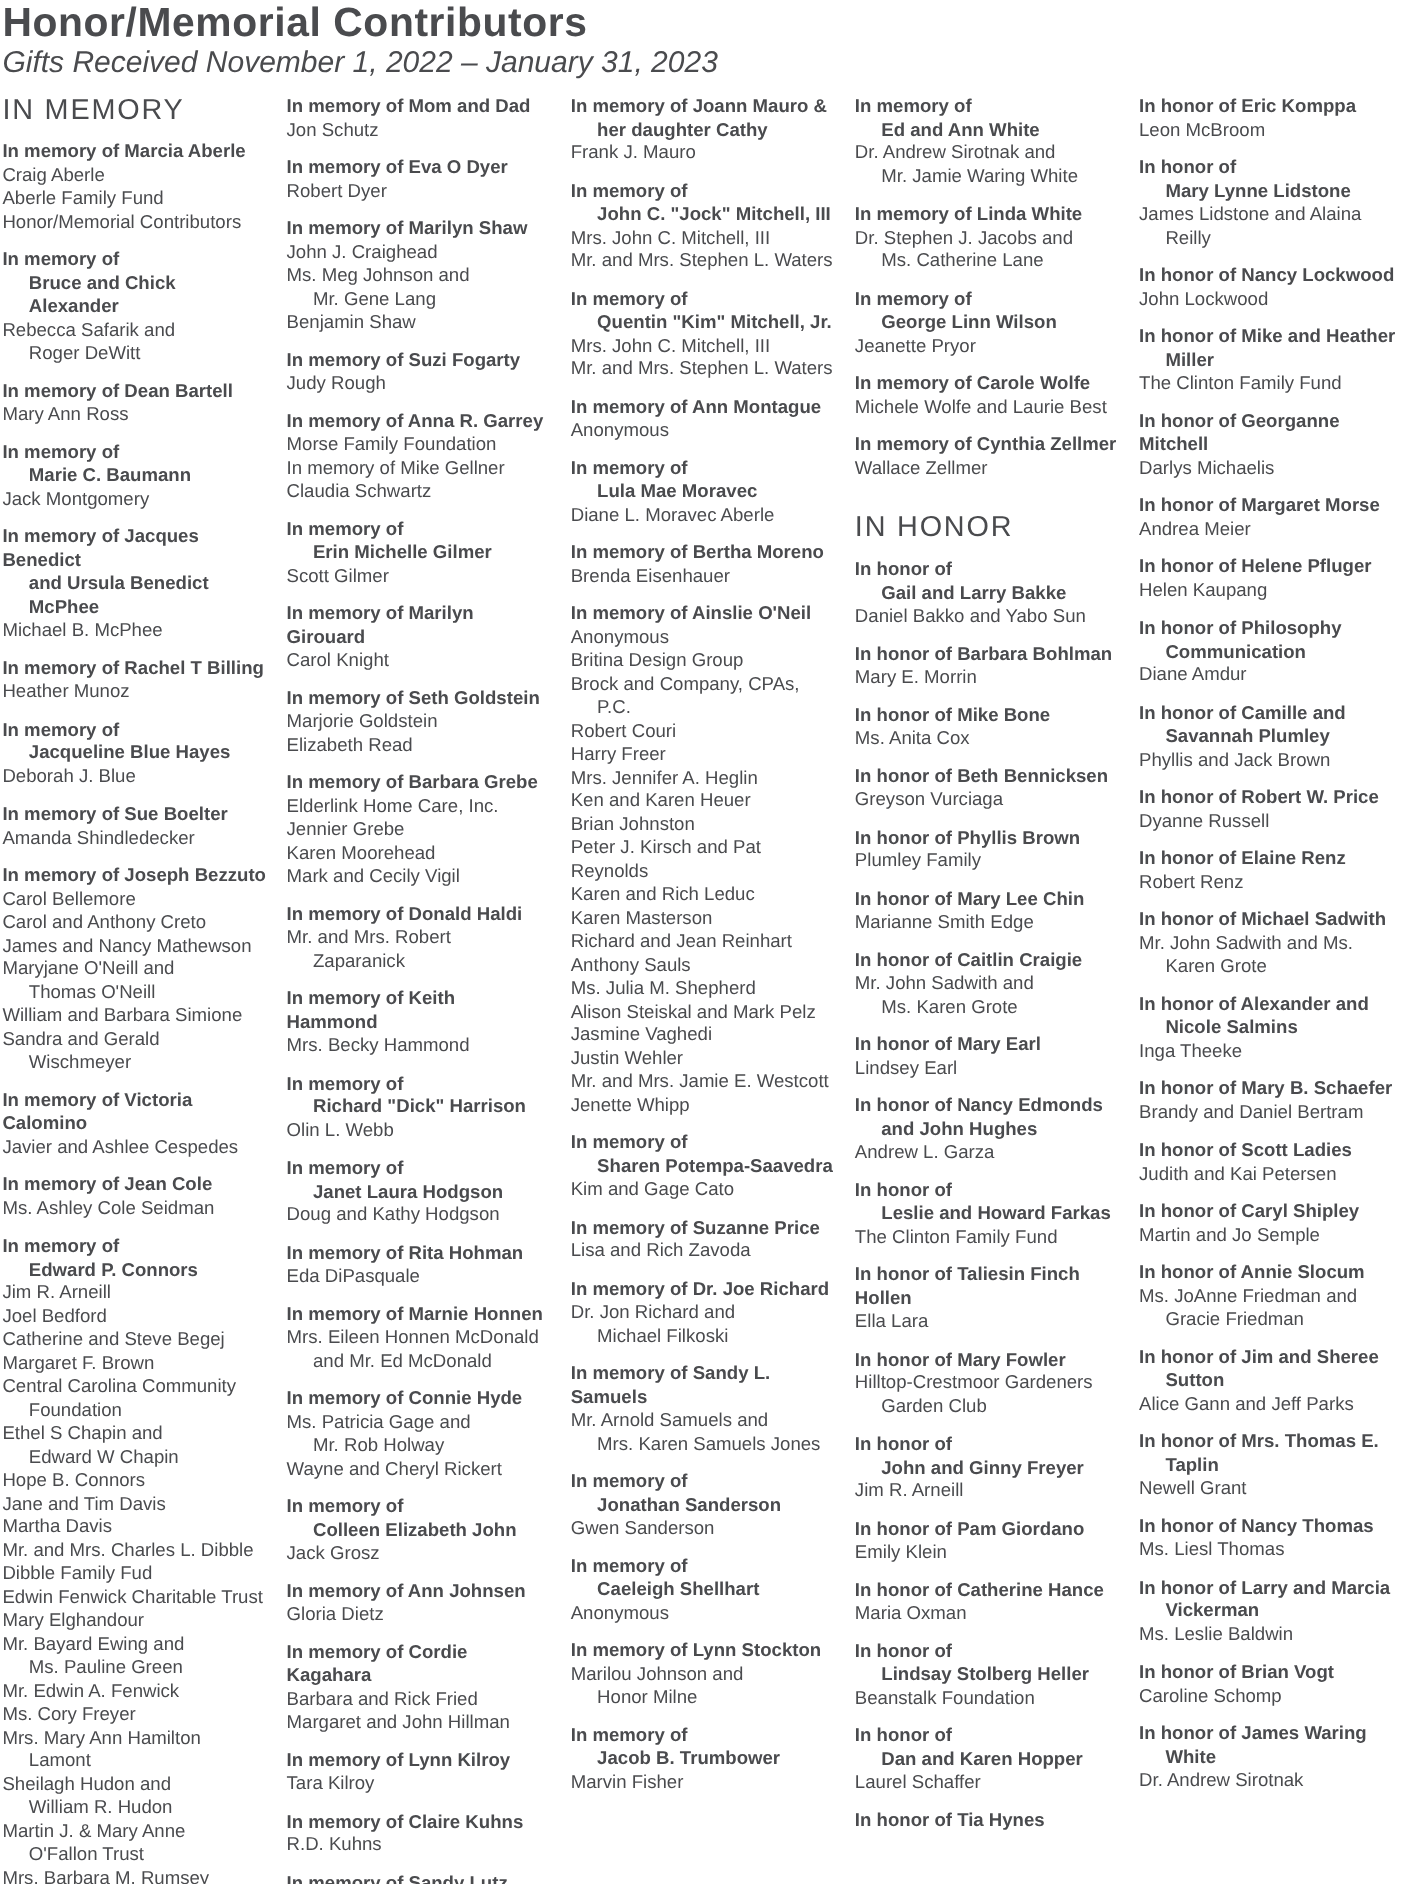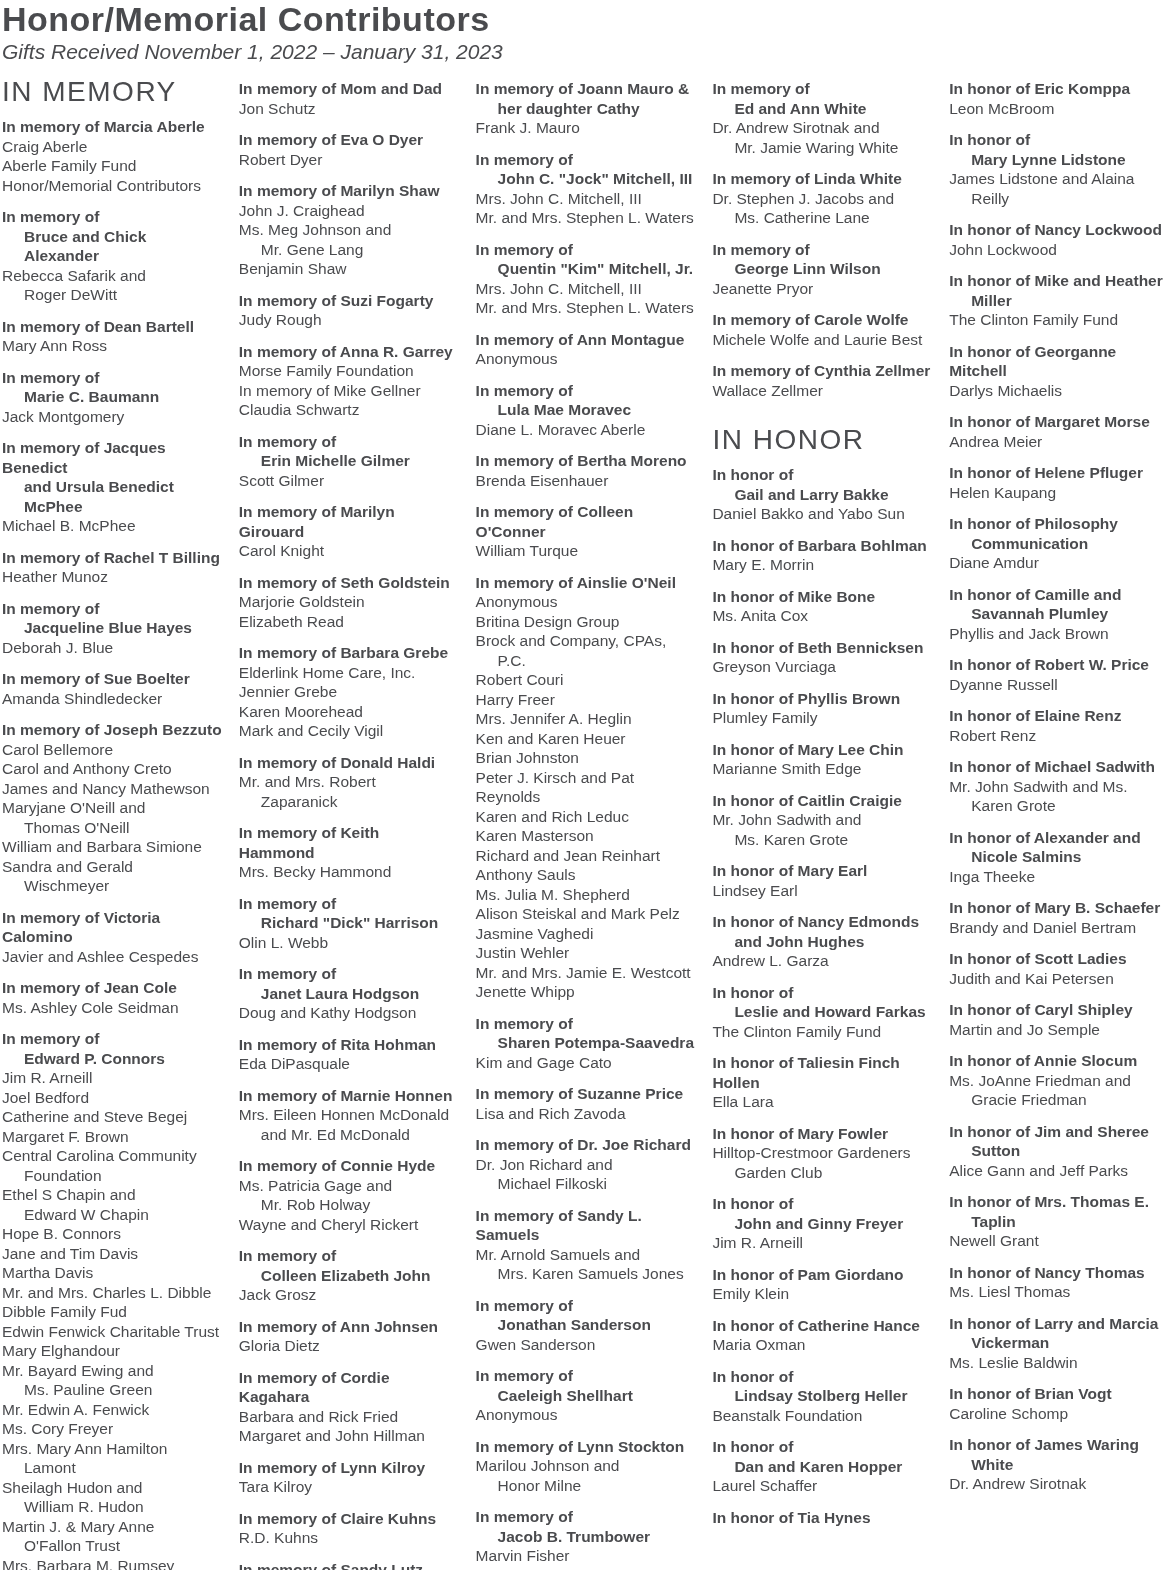--- a/index.html
+++ b/index.html
@@ -14,7 +14,7 @@
     letter-spacing:.5px;margin:0;color:#4a4b4e;
   }
   .doc-subtitle{
-    font-size:21px;line-height:26px;font-style:italic;font-weight:400;
+    font-size:25px;line-height:26px;font-style:italic;font-weight:400;
     margin:3px 0 0 0;color:#4a4b4e;
   }
   .columns{

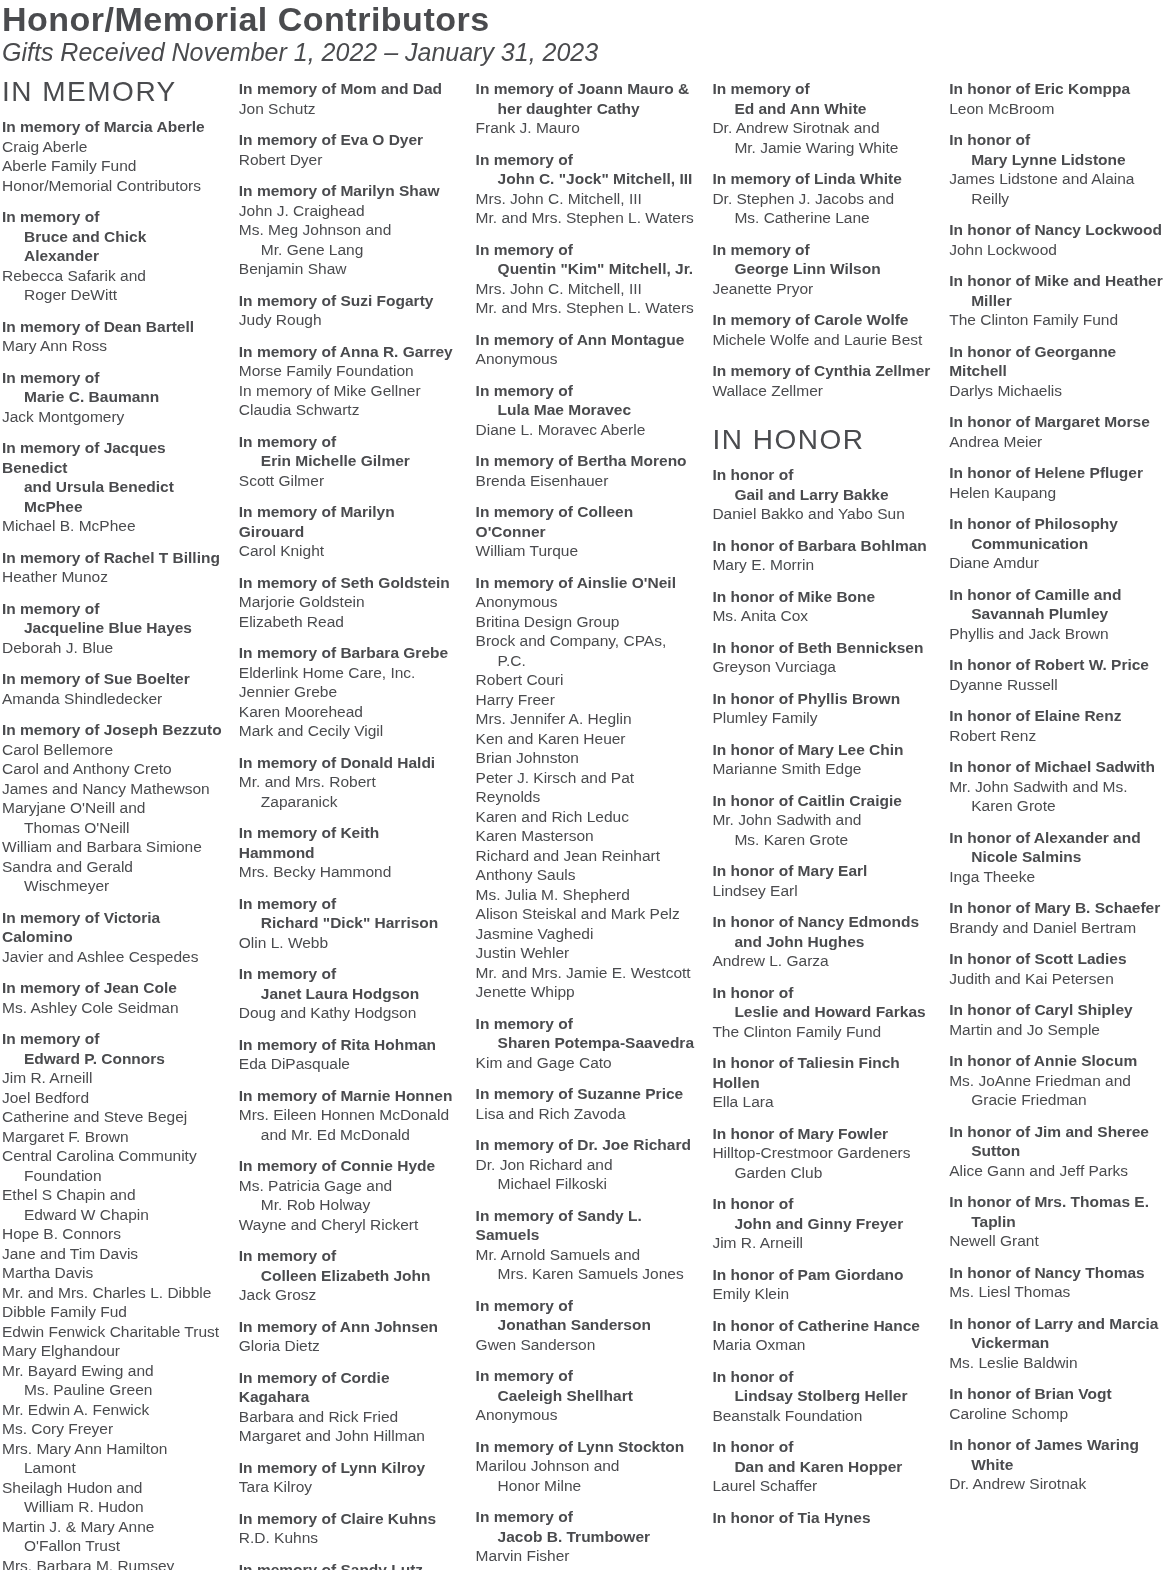--- a/index.html
+++ b/index.html
@@ -25,7 +25,7 @@
     align-items:start;
   }
   .section-header{
-    font-size:28px;line-height:26px;font-weight:400;
+    font-size:24px;line-height:26px;font-weight:400;
     letter-spacing:1.5px;margin:0 0 12px 0;color:#4a4b4e;
   }
   .section-header.mid{margin-top:27px;}

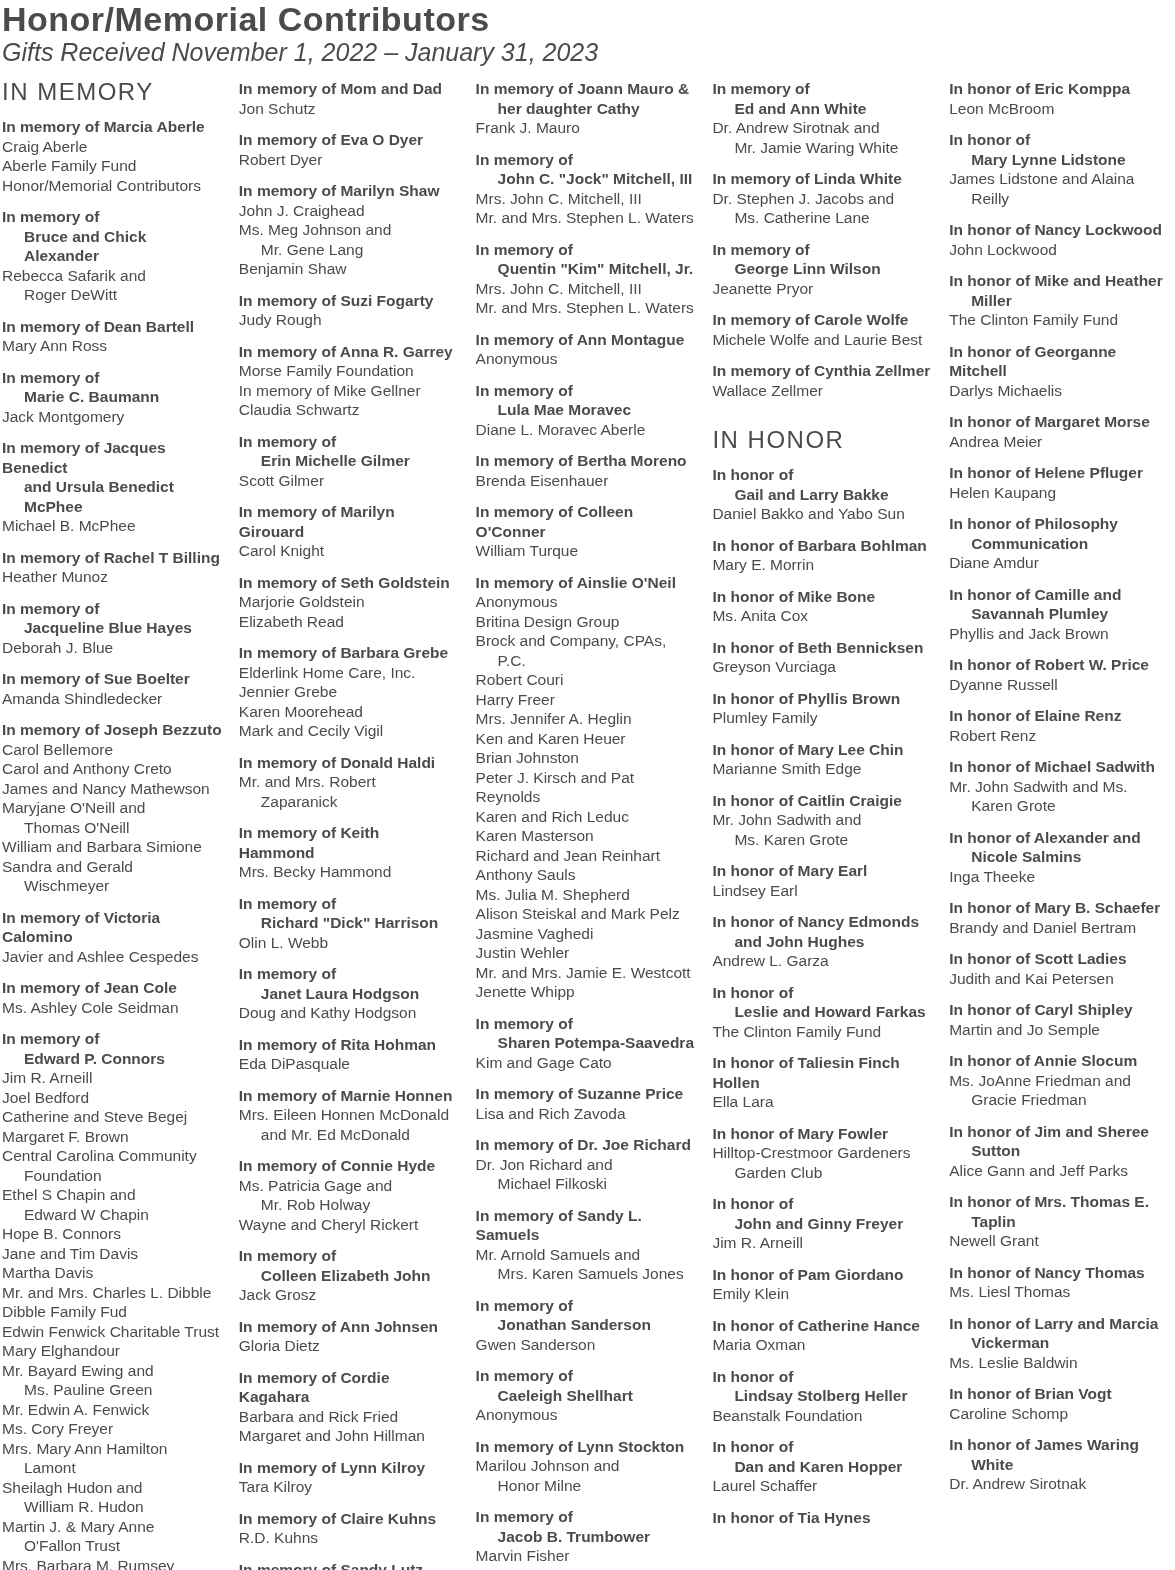--- a/index.html
+++ b/index.html
@@ -271,10 +271,6 @@
           <div class="line">Brenda Eisenhauer</div>
         </div>
         <div class="block">
-          <div class="line b">In memory of Colleen O'Conner</div>
-          <div class="line">William Turque</div>
-        </div>
-        <div class="block">
           <div class="line b">In memory of Ainslie O'Neil</div>
           <div class="line">Anonymous</div>
           <div class="line">Britina Design Group</div>

